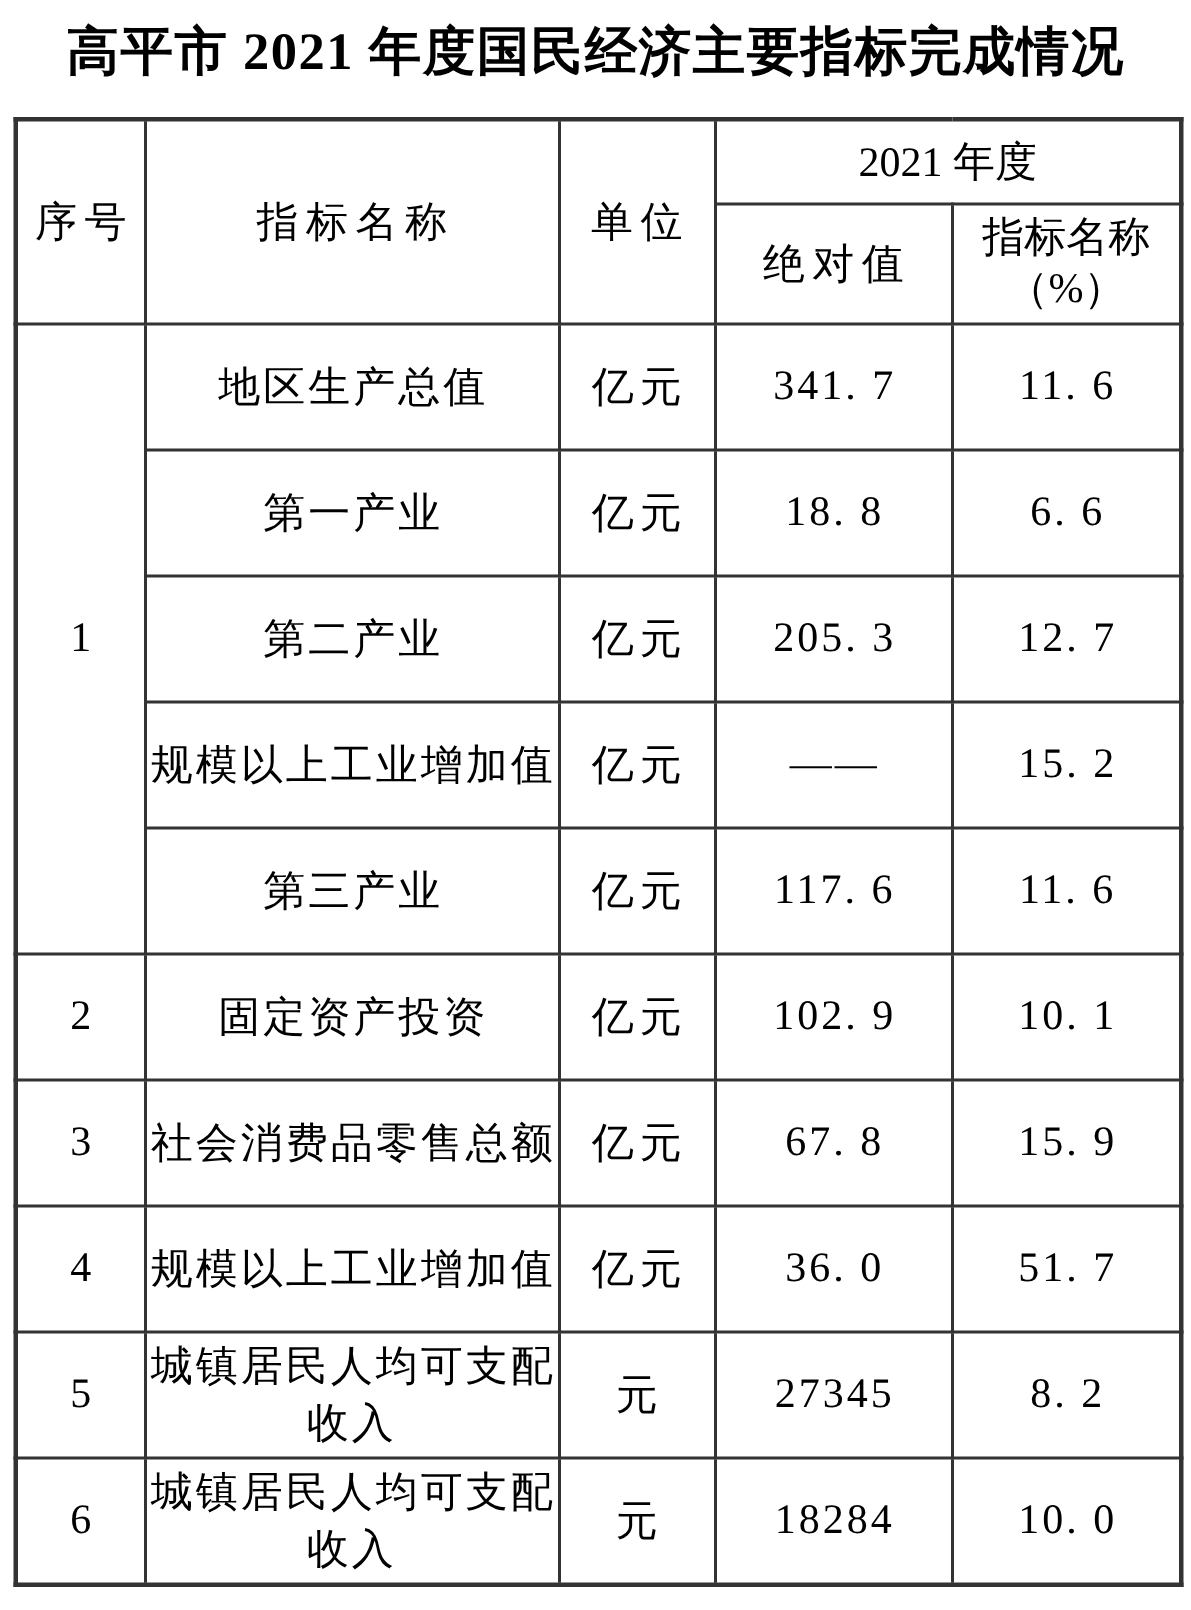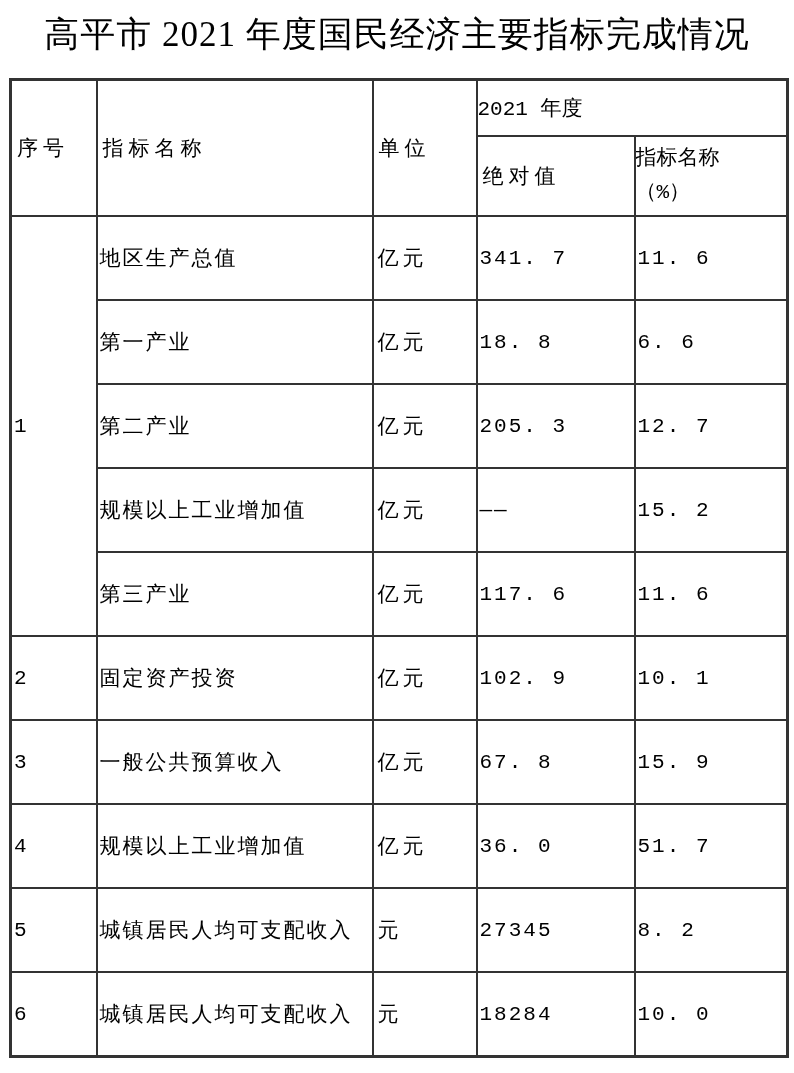--- a/index.html
+++ b/index.html
@@ -19,7 +19,7 @@
     text-align: center;
     font-size: 35px;
     line-height: 1.25;
-    font-weight: normal;
+    font-weight: bold;
     color: #000000;
     letter-spacing: 1px;
     white-space: nowrap;

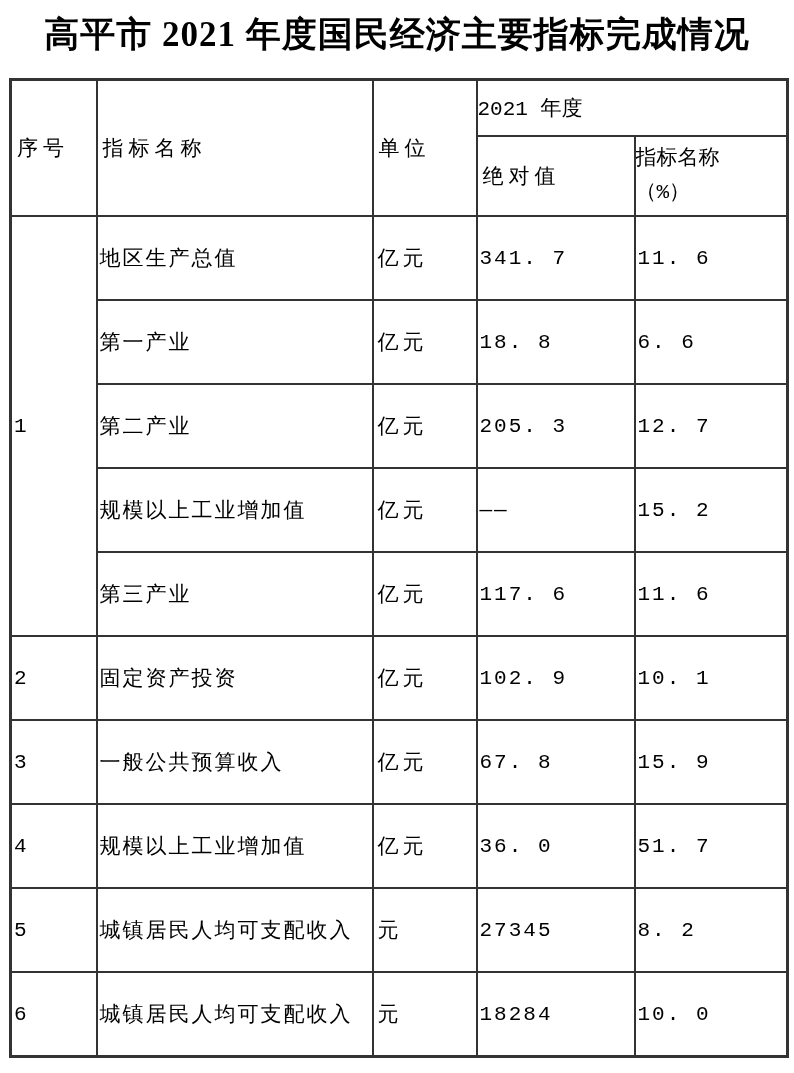--- a/index.html
+++ b/index.html
@@ -33,14 +33,13 @@
   }
   table.indicators td {
     border: 2px solid #333333;
-    text-align: left;
+    text-align: center;
     vertical-align: middle;
     padding: 0;
-    font-size: 21px;
+    font-size: 28px;
     font-weight: normal;
     color: #000000;
     overflow: hidden;
-    font-family: Liberation Mono, monospace;
   }
   col.c-serial    { width: 86px; }
   col.c-indicator { width: 276px; }

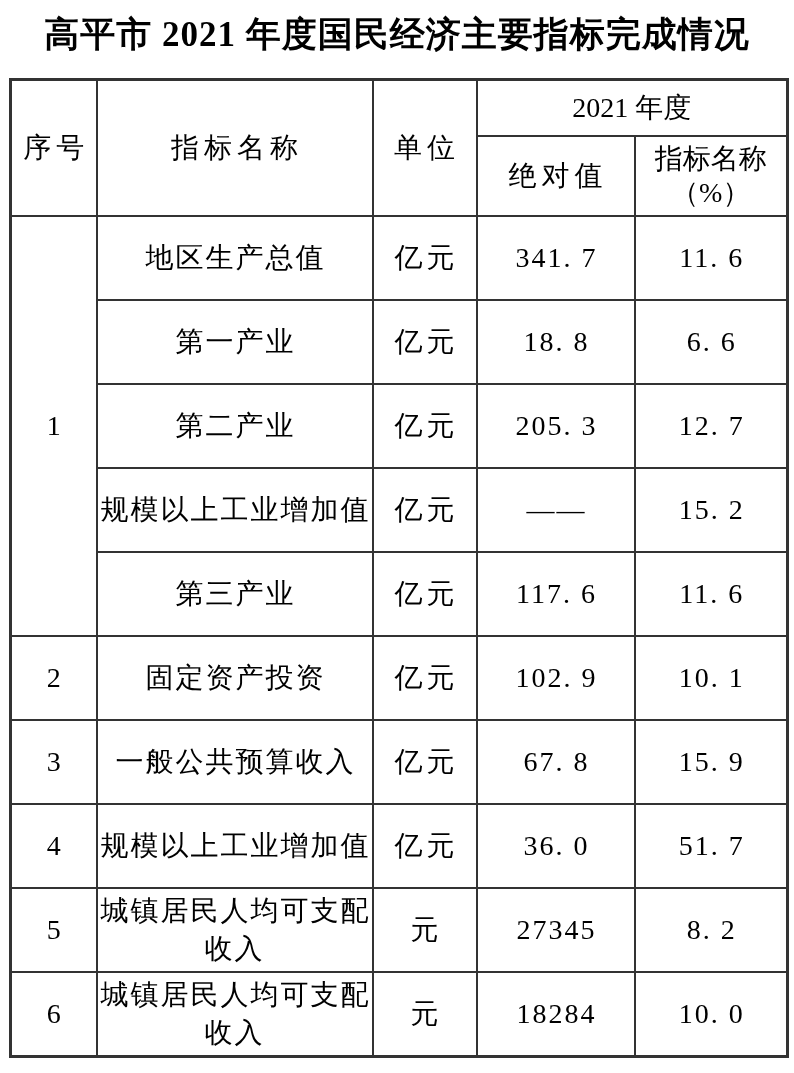--- a/index.html
+++ b/index.html
@@ -127,7 +127,7 @@
     </tr>
     <tr class="dr">
       <td class="num">3</td>
-      <td class="lbl">一般公共预算收入</td>
+      <td class="lbl">社会消费品零售总额</td>
       <td class="unit">亿元</td>
       <td class="num">67. 8</td>
       <td class="num">15. 9</td>

